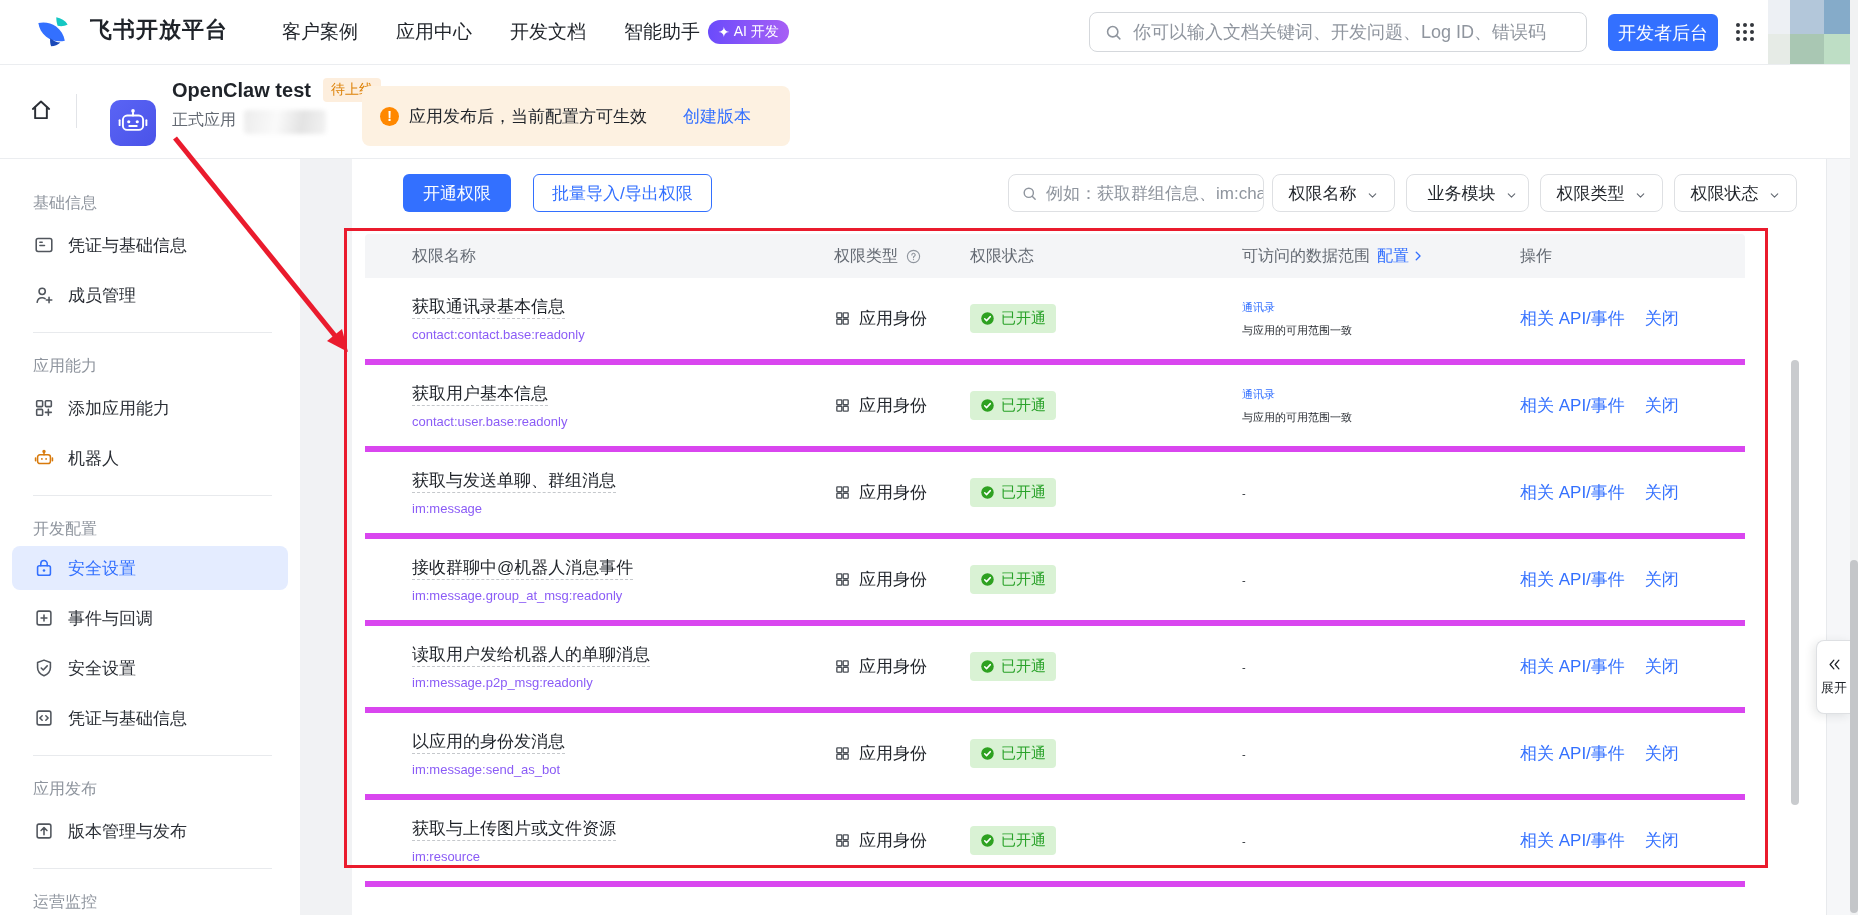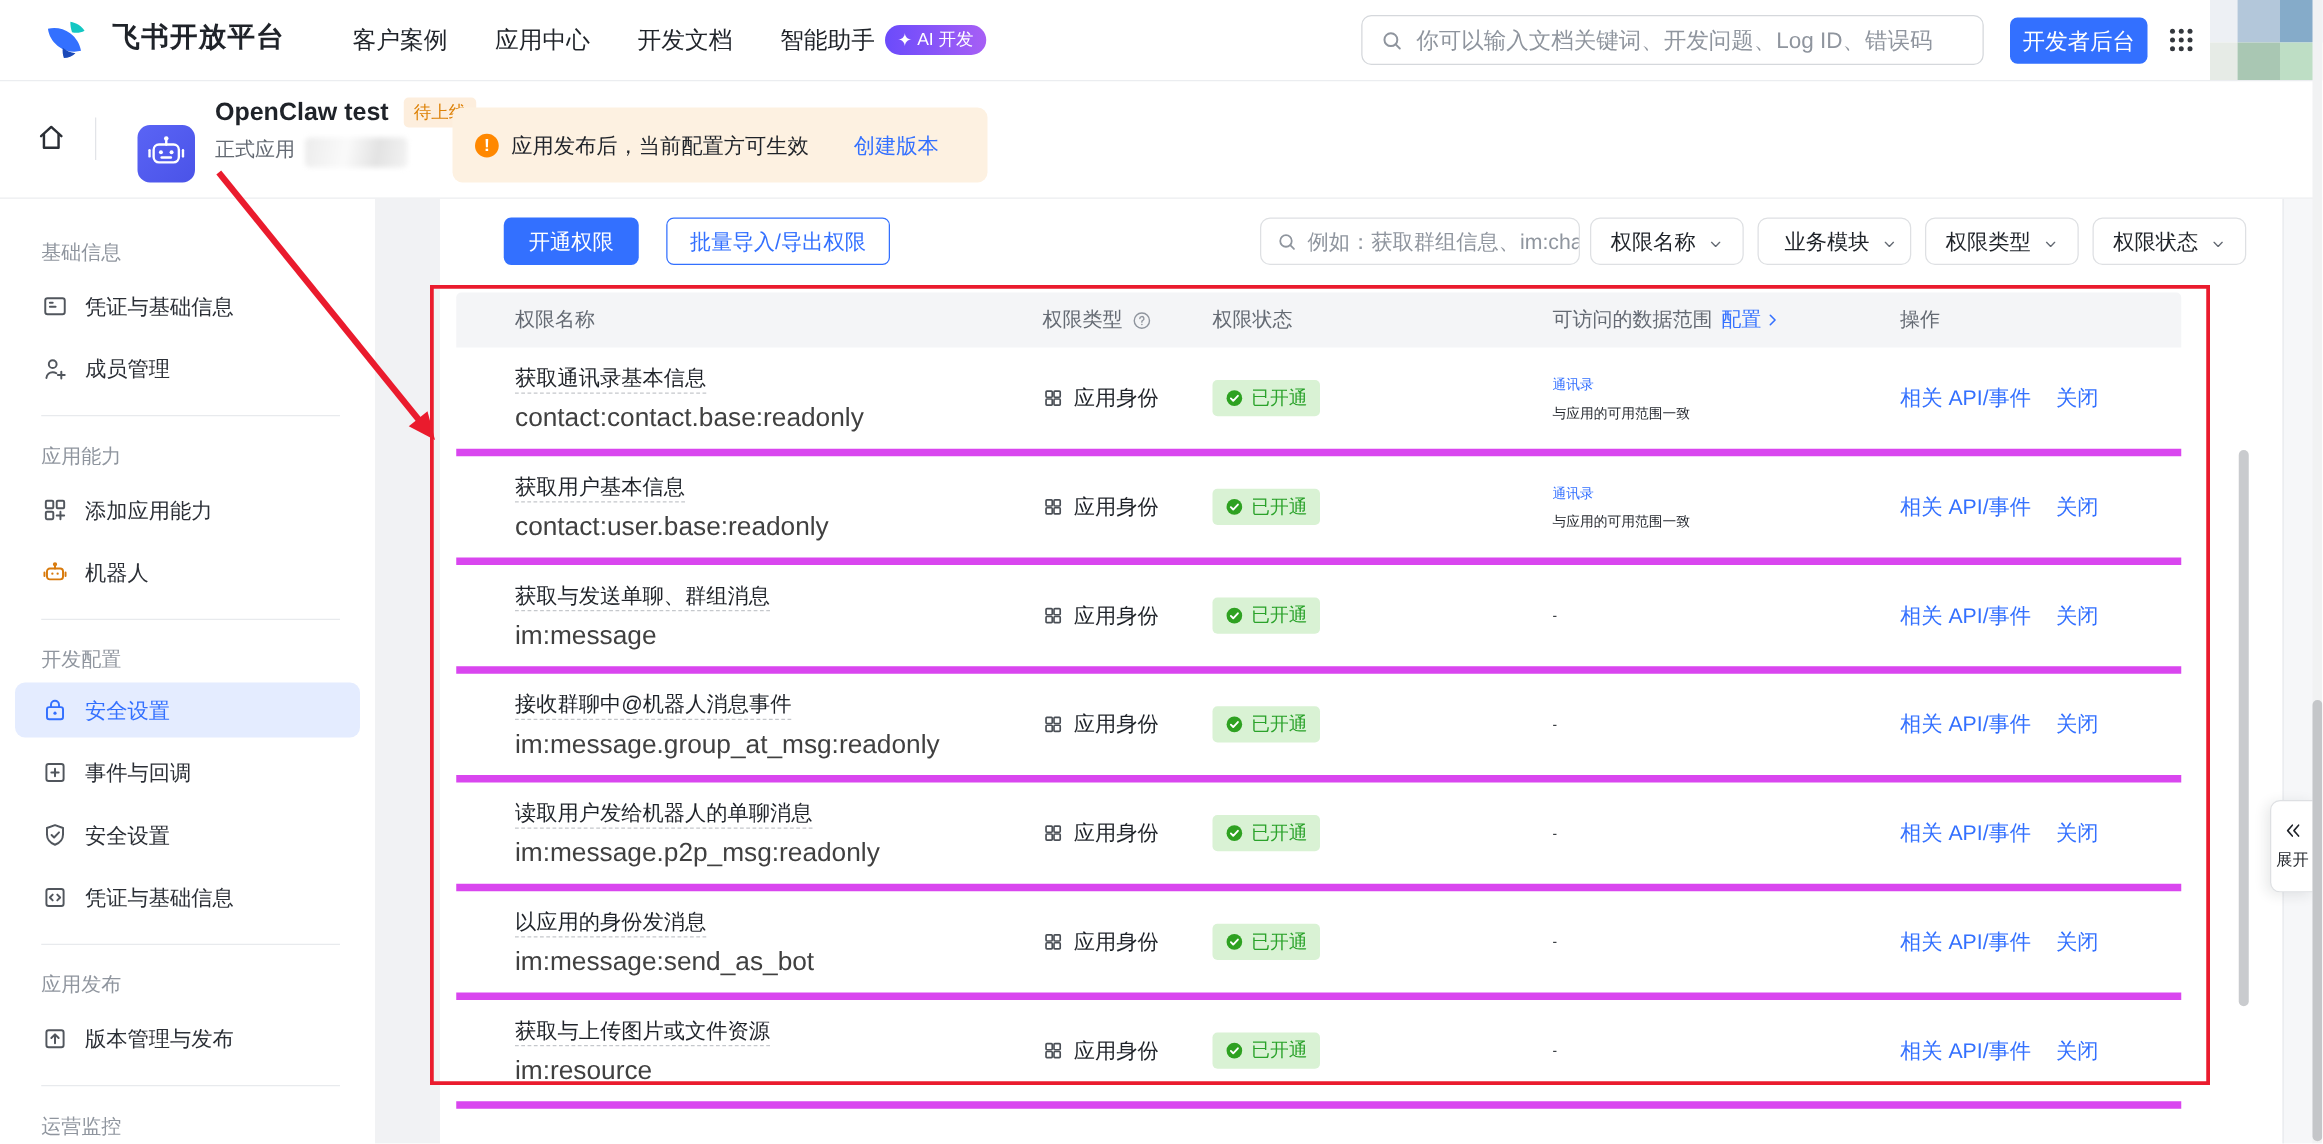--- a/index.html
+++ b/index.html
@@ -82,7 +82,7 @@
   .c-name{display:block;}
   .p-name{font-size:17px;color:#1f2329;white-space:nowrap;}
   .p-name span{border-bottom:1px dashed #c5c8cc;padding-bottom:2px;}
-  .p-code{font-size:21px;color:#404040;margin-top:9px;white-space:nowrap;}
+  .p-code{font-size:13px;color:#8b5cf6;margin-top:9px;white-space:nowrap;}
   .c-type{gap:8px;font-size:17px;}
   .icn16{width:17px;height:17px;color:#4a4f56;display:flex;flex:none;}
   .icn16 svg{width:17px;height:17px;}

